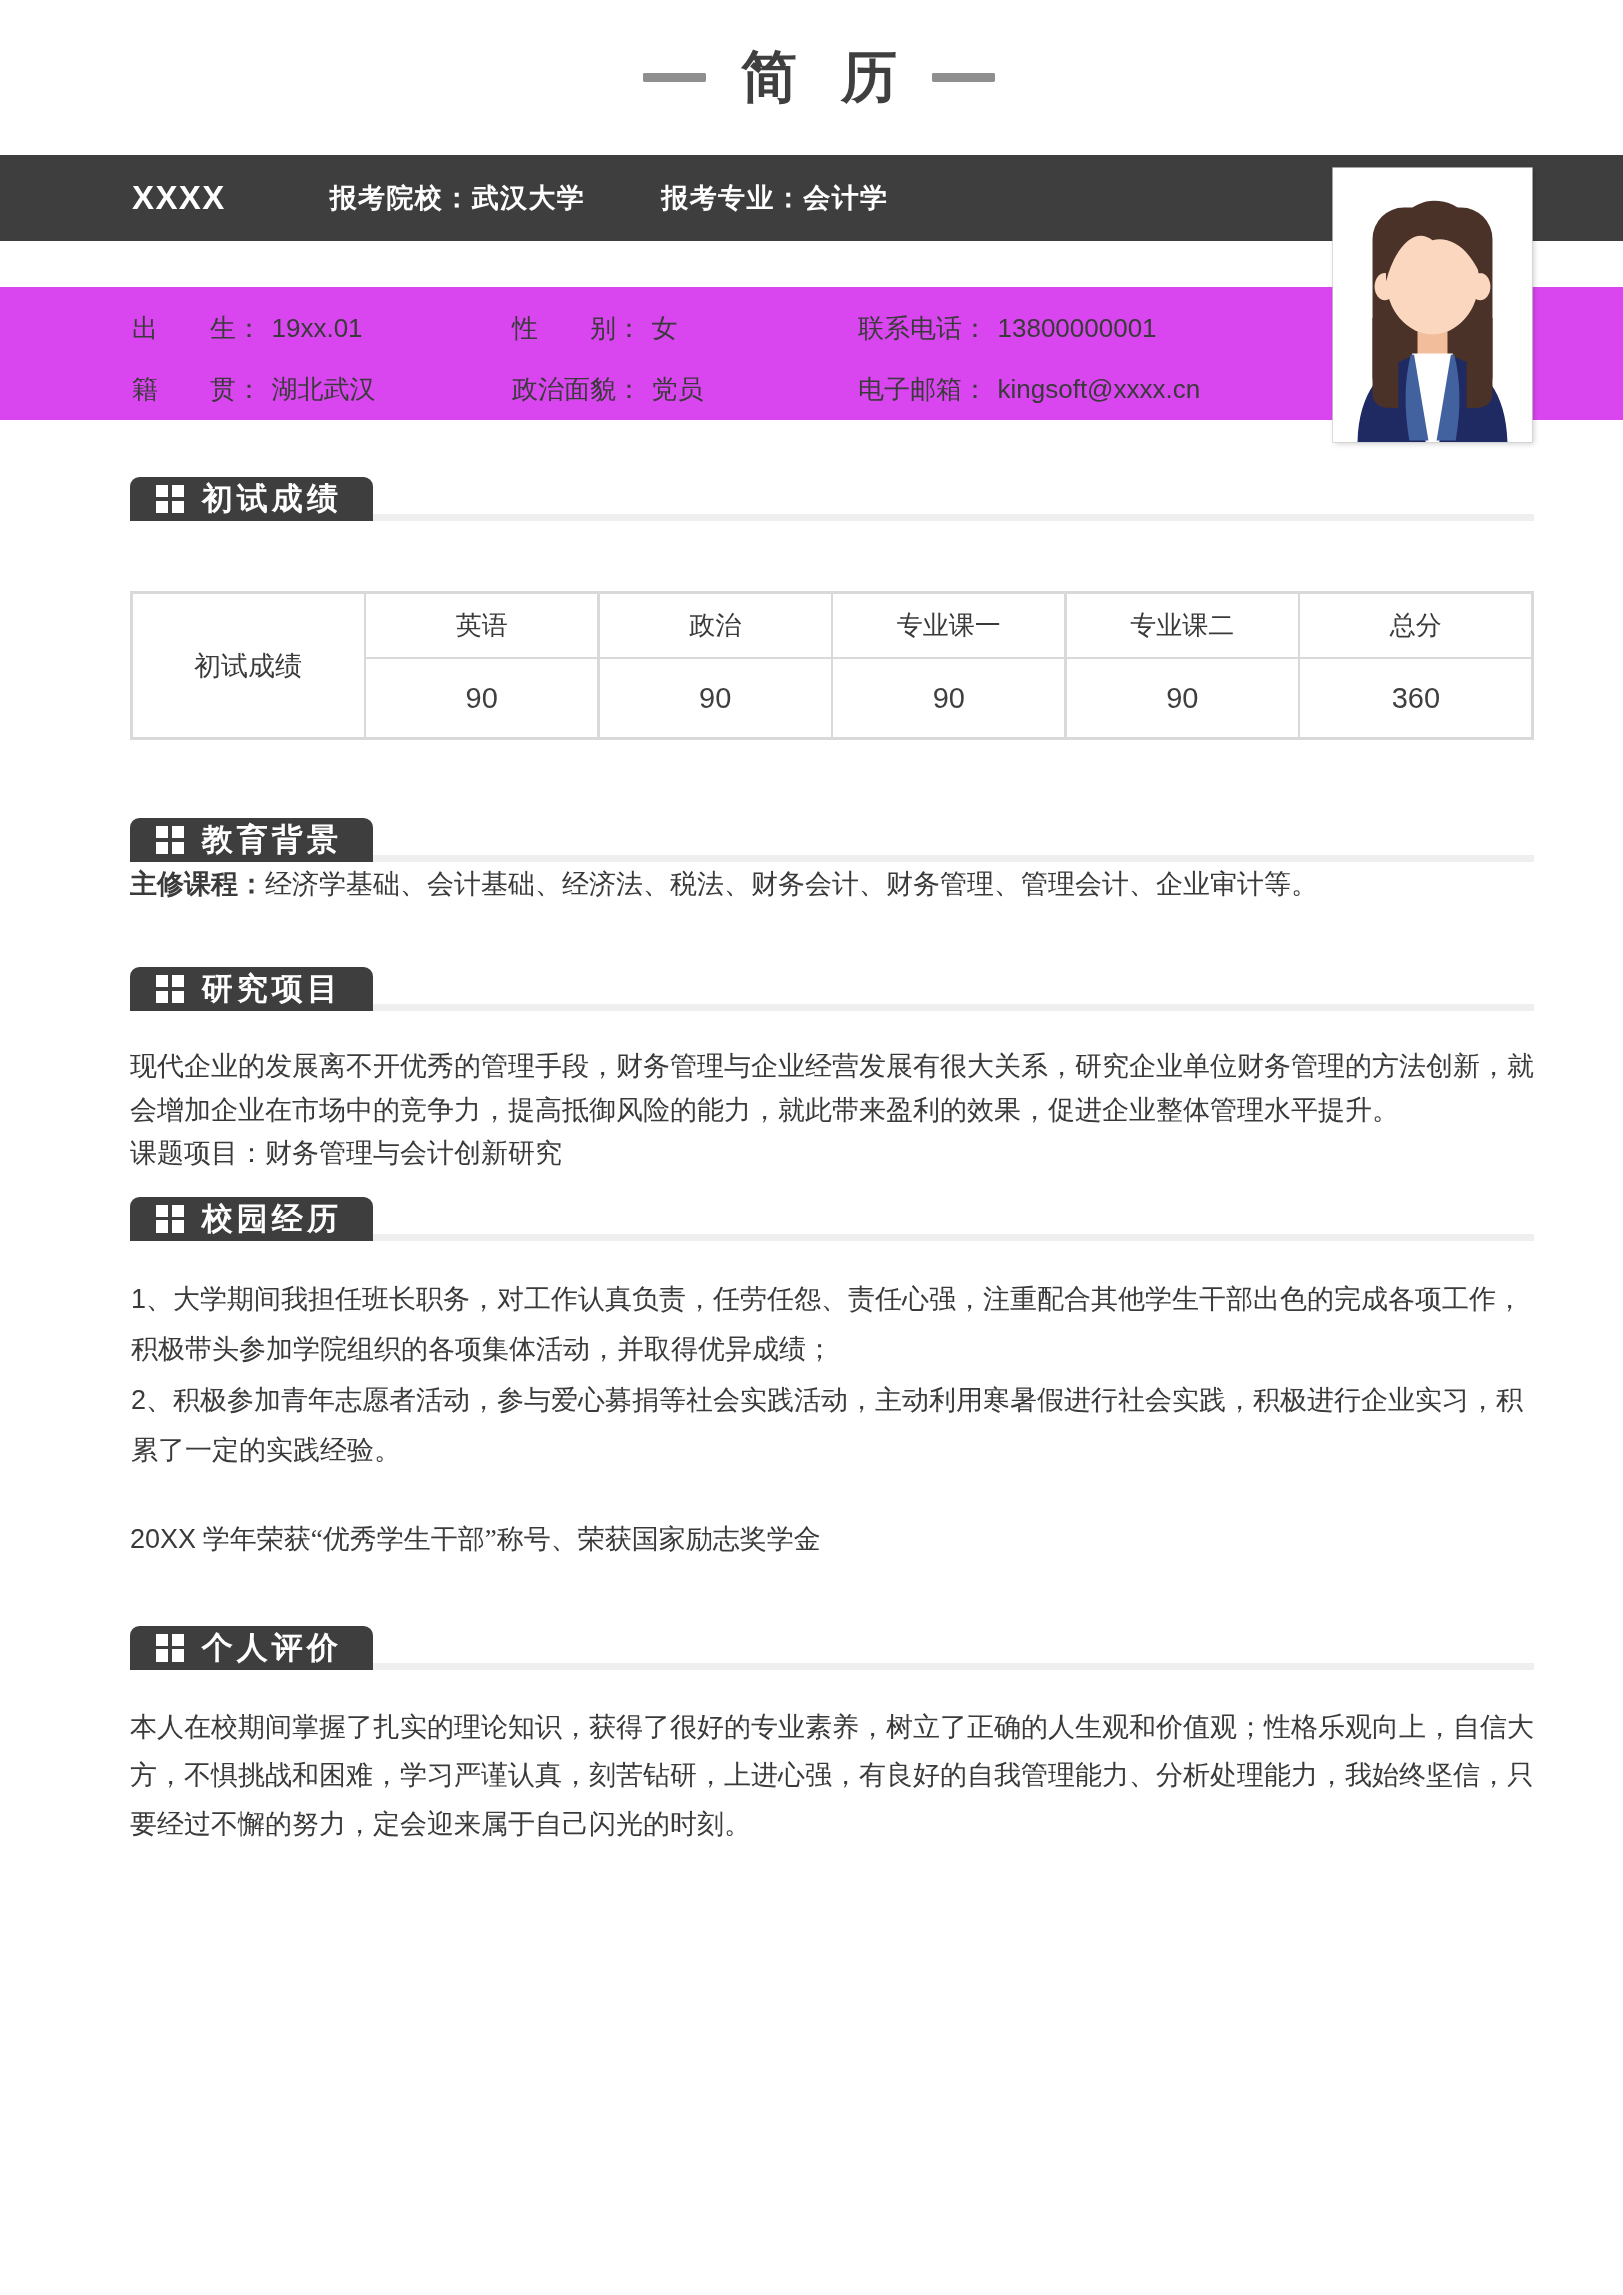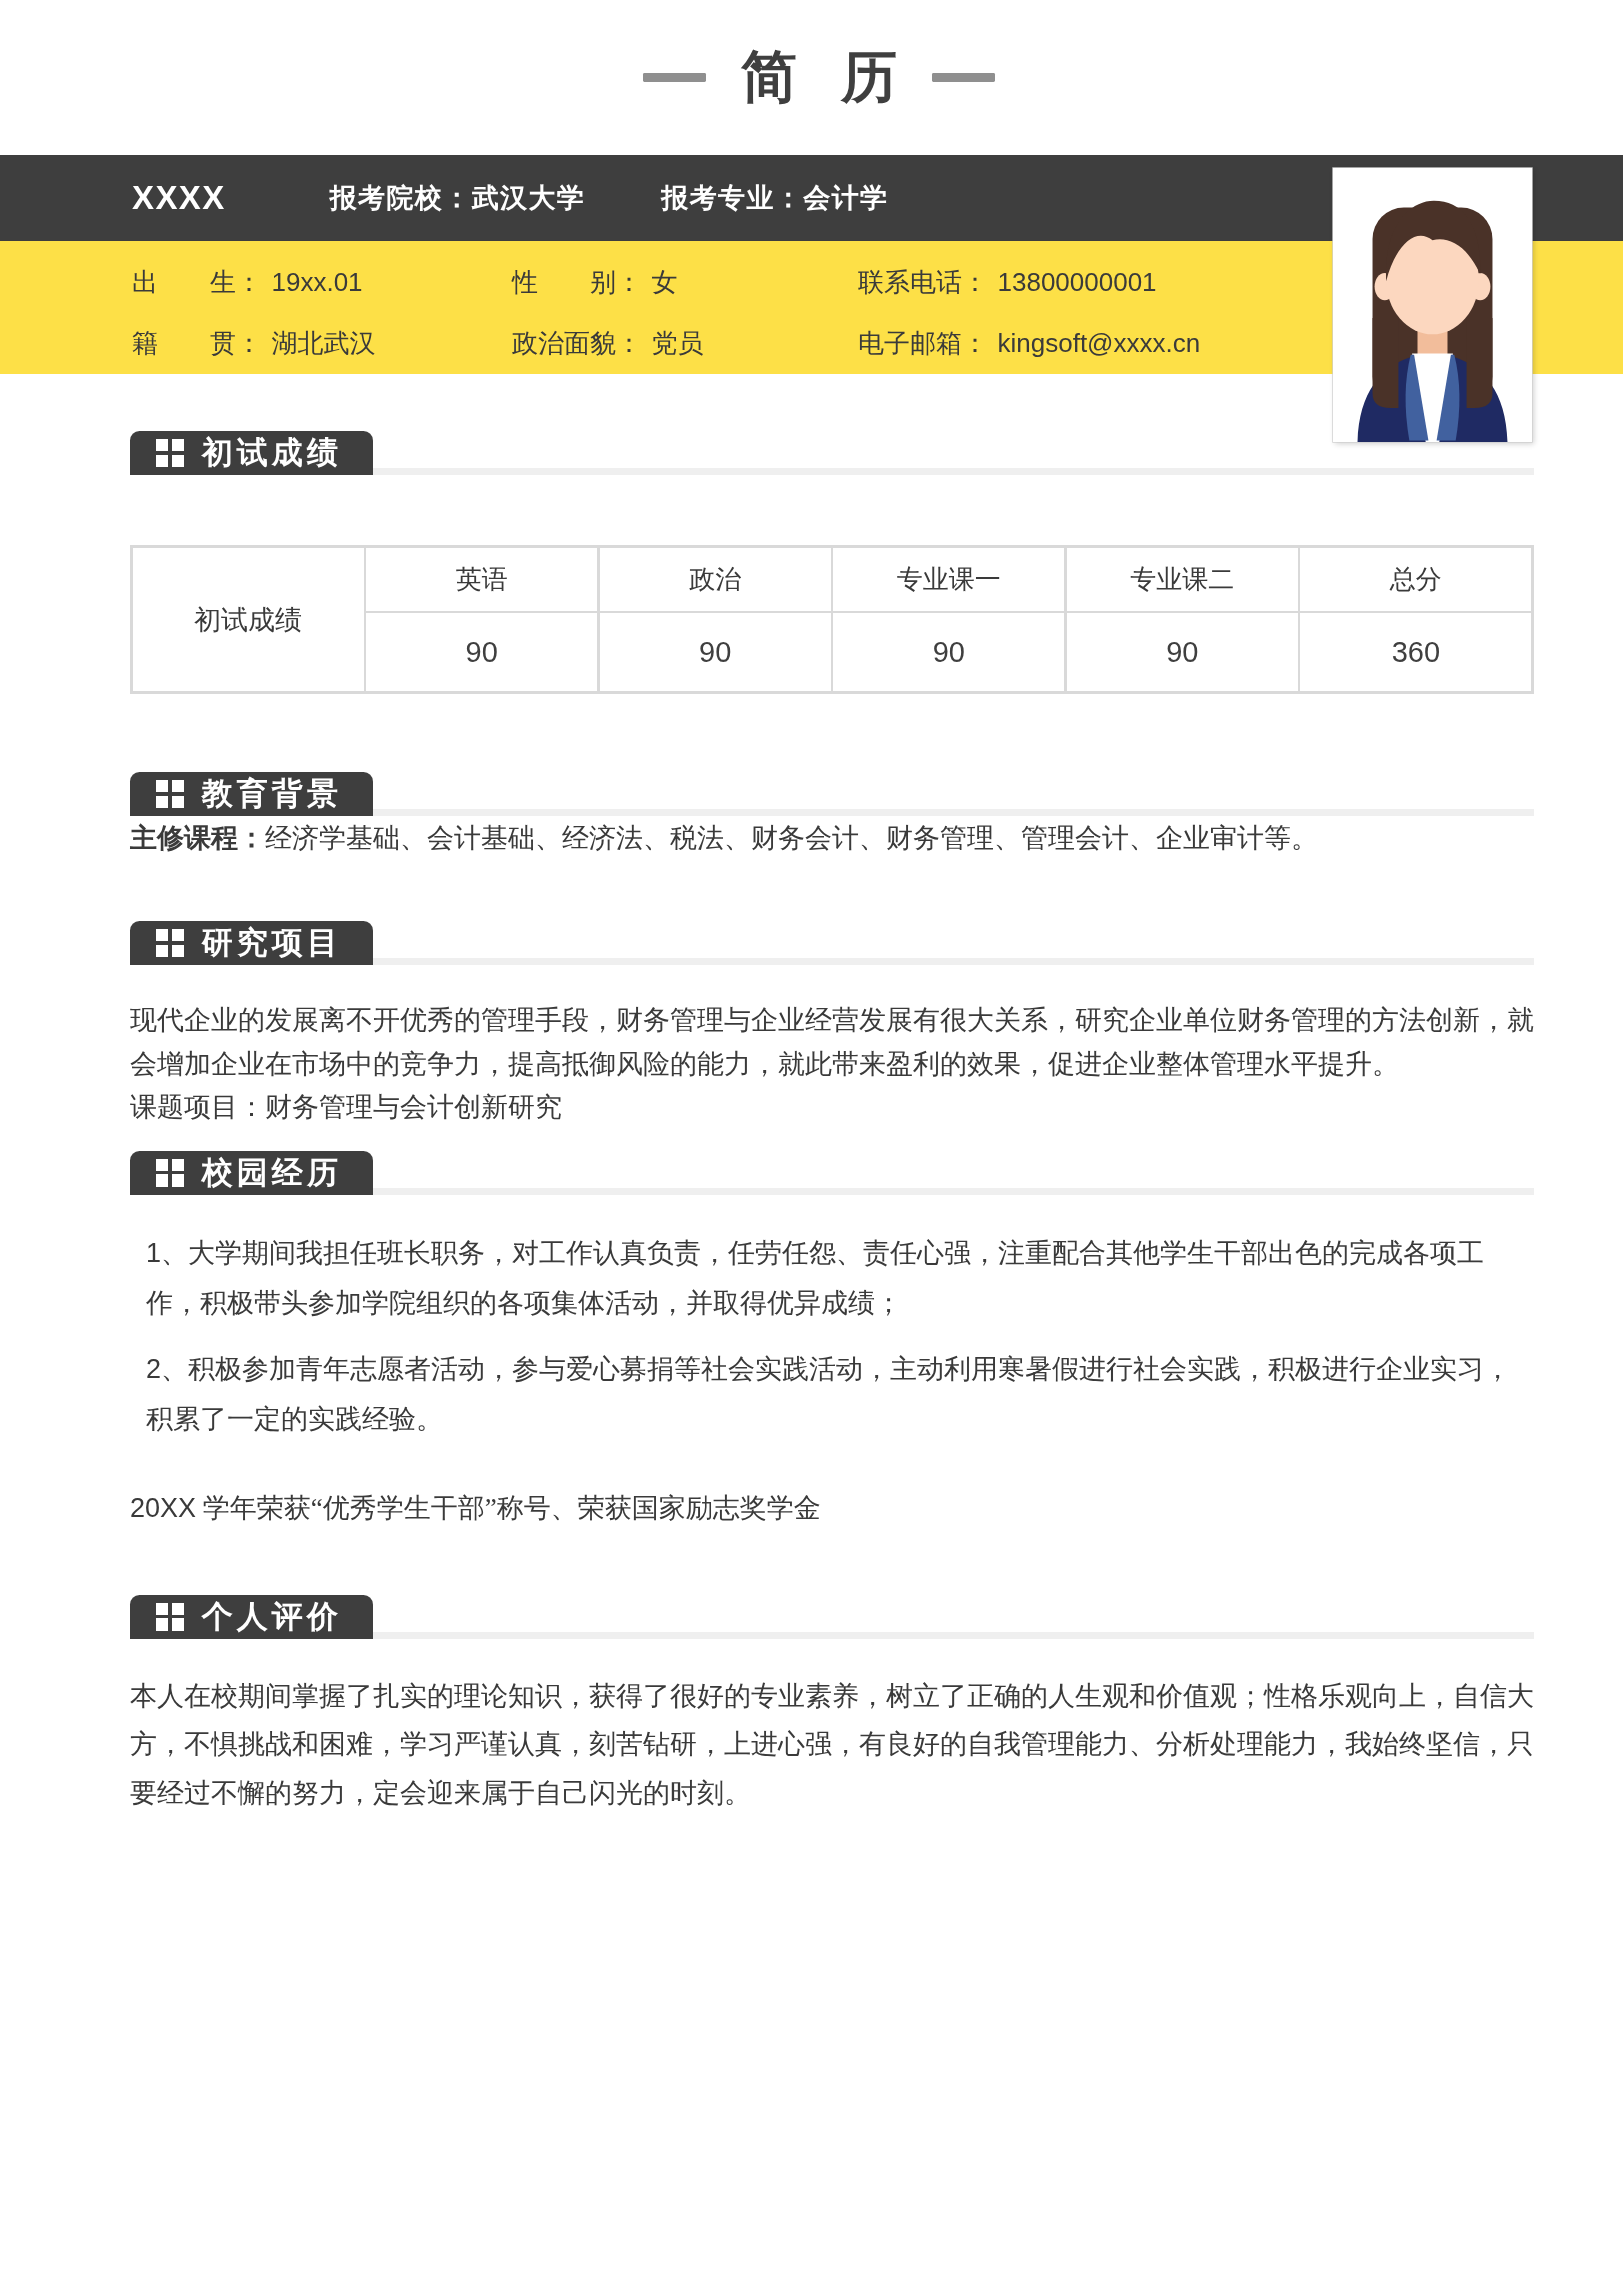--- a/index.html
+++ b/index.html
@@ -19,8 +19,8 @@
   .band .apply{font-size:27px;font-weight:bold;color:#ffffff;letter-spacing:1.4px;margin-right:76px;}
 
   
-  .info-band{height:133px;background:#fde047;display:grid;grid-template-columns:380px 346px 1fr;
-             grid-auto-rows:1fr;align-items:center;padding:11px 293px 0 132px;box-sizing:border-box;}
+  .info-band{height:133px;background:#d946ef;display:grid;grid-template-columns:380px 346px 1fr;
+             grid-auto-rows:1fr;align-items:center;padding:11px 293px 0 132px;box-sizing:border-box;margin-top:46px;}
   .field{font-size:26px;white-space:nowrap;}
   .field .lbl{display:inline-block;width:104px;text-align:justify;text-align-last:justify;}
   .field .col{margin-right:9.5px;}

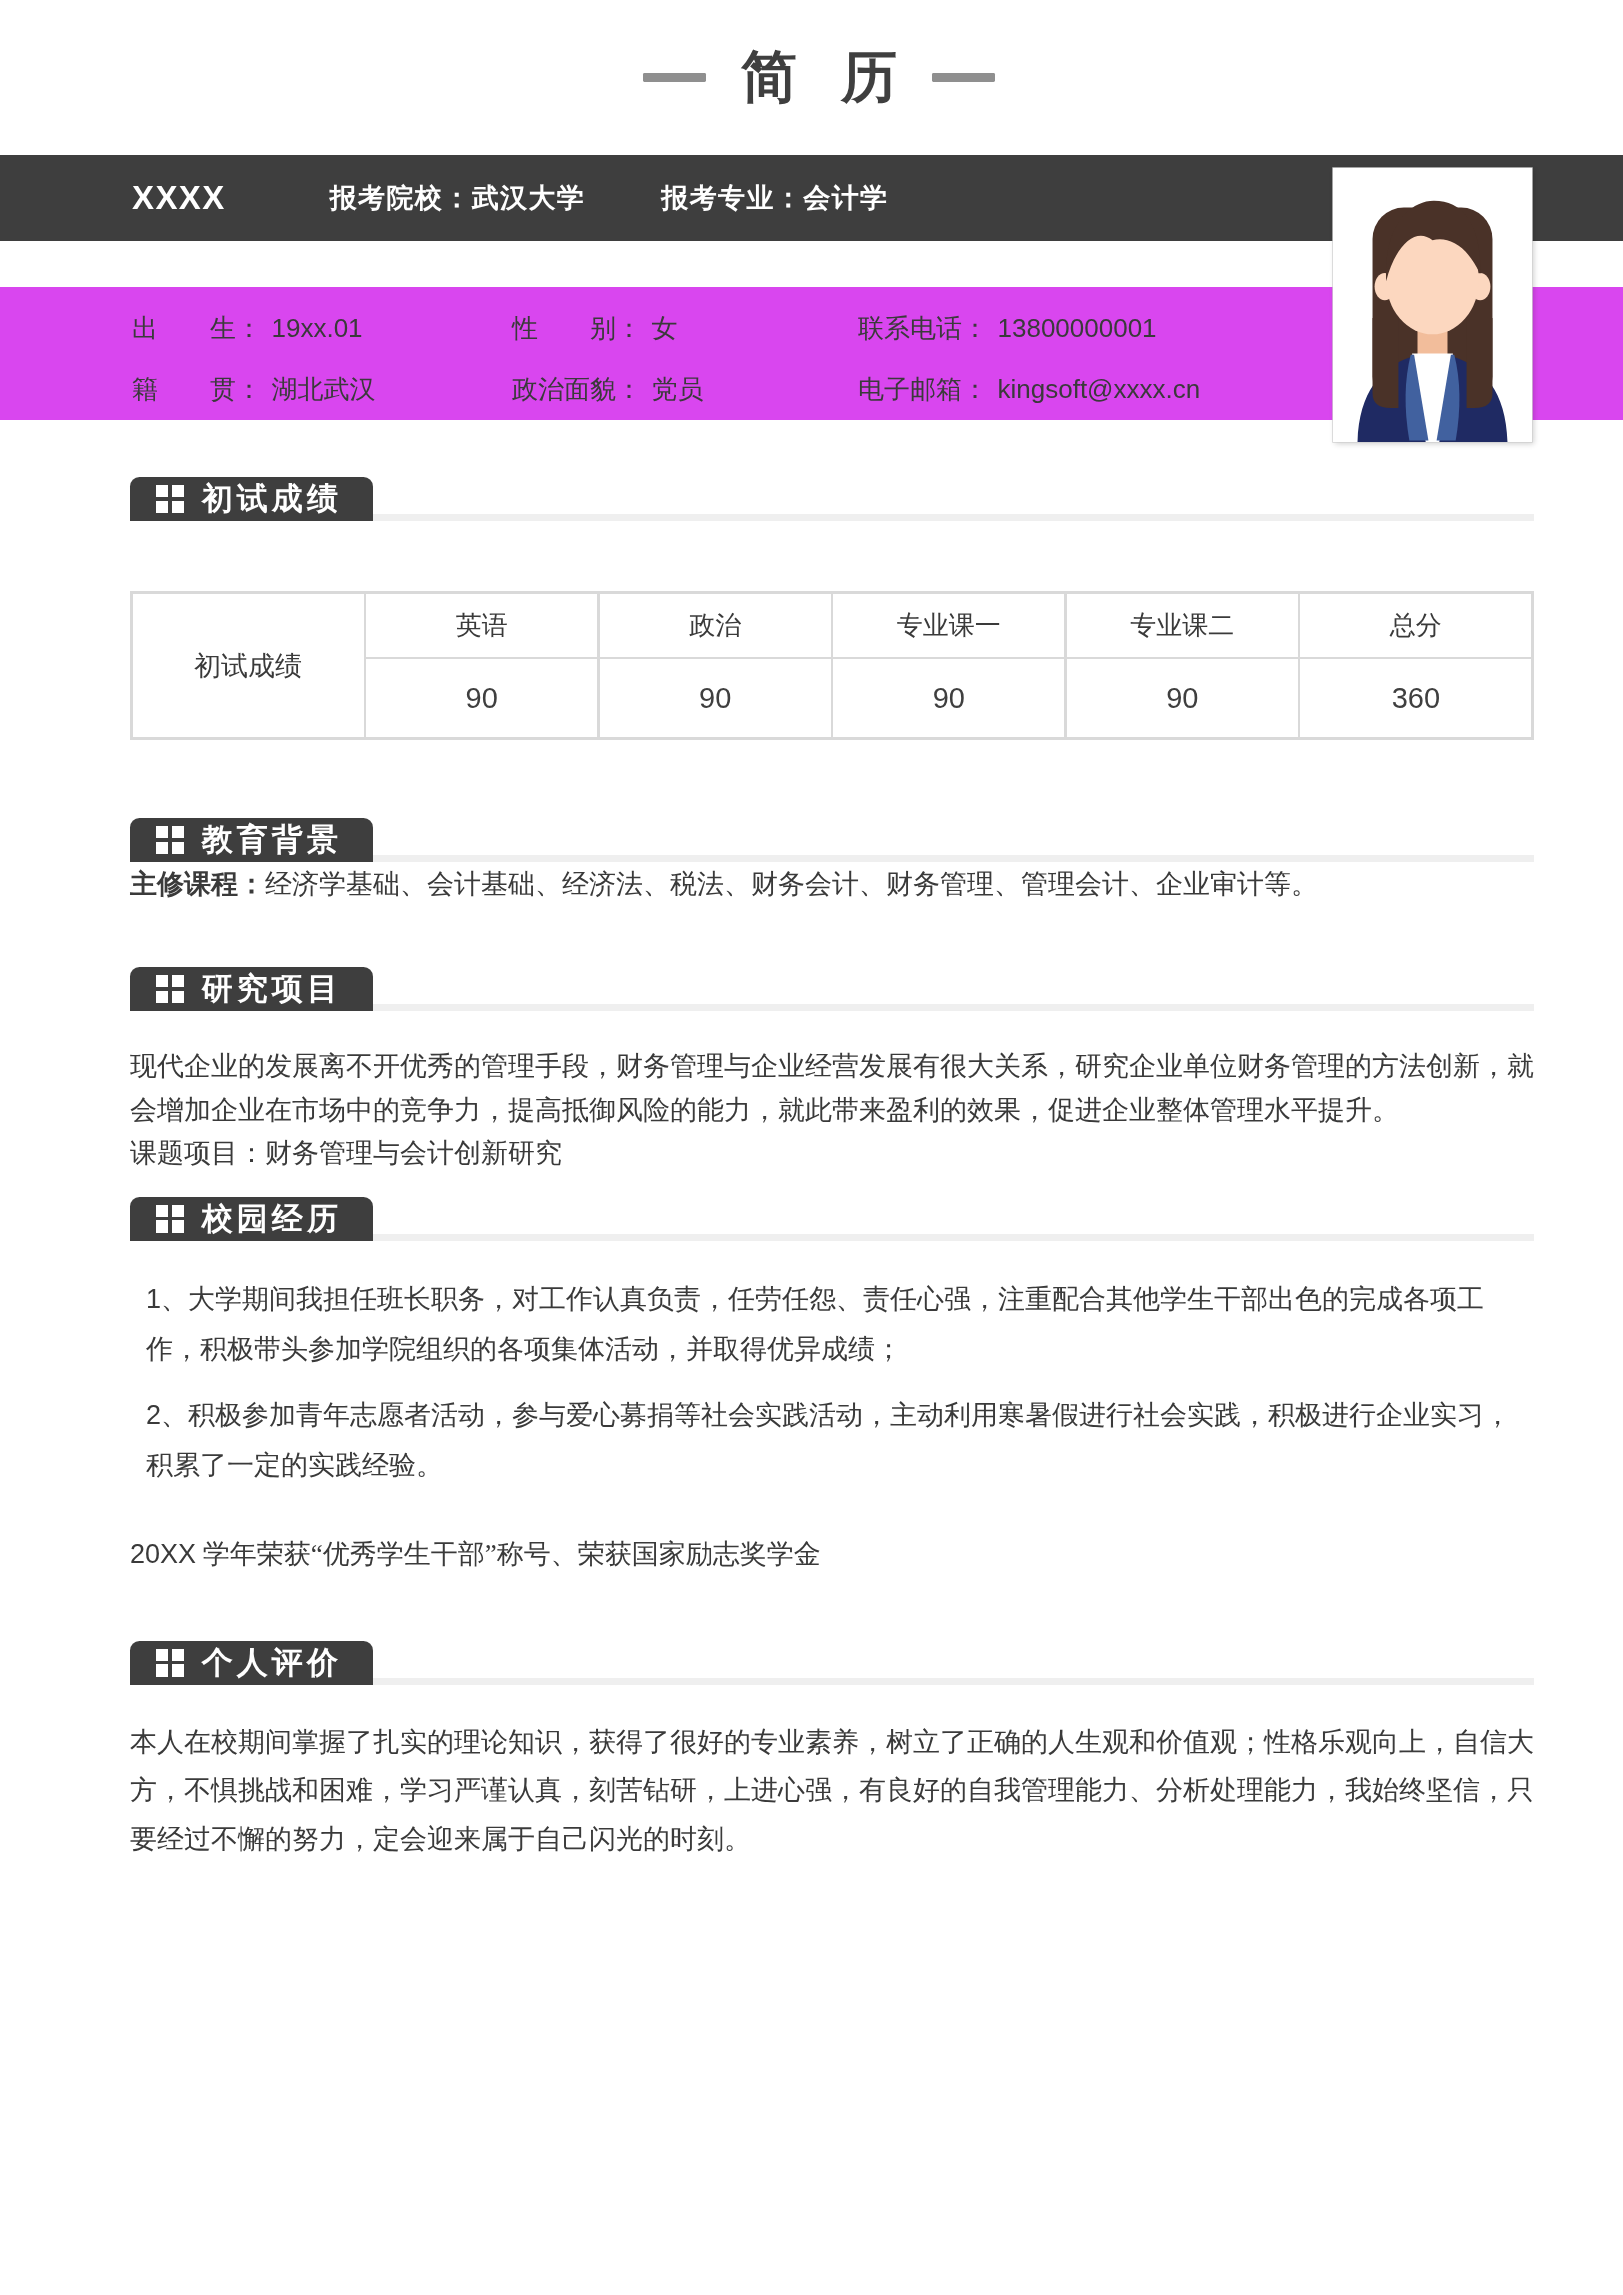--- a/index.html
+++ b/index.html
@@ -67,7 +67,7 @@
   .research-block p{margin:0;}
 
   .campus-block{margin-top:33px;font-size:27px;line-height:1.86;}
-  .campus-block p{margin:16px;}
+  .campus-block p{margin:1px;}
   .campus-block .num{font-family:"Liberation Sans","DejaVu Sans",sans-serif;}
 
   .award-line{margin-top:42px;font-size:27px;line-height:1.6;}

